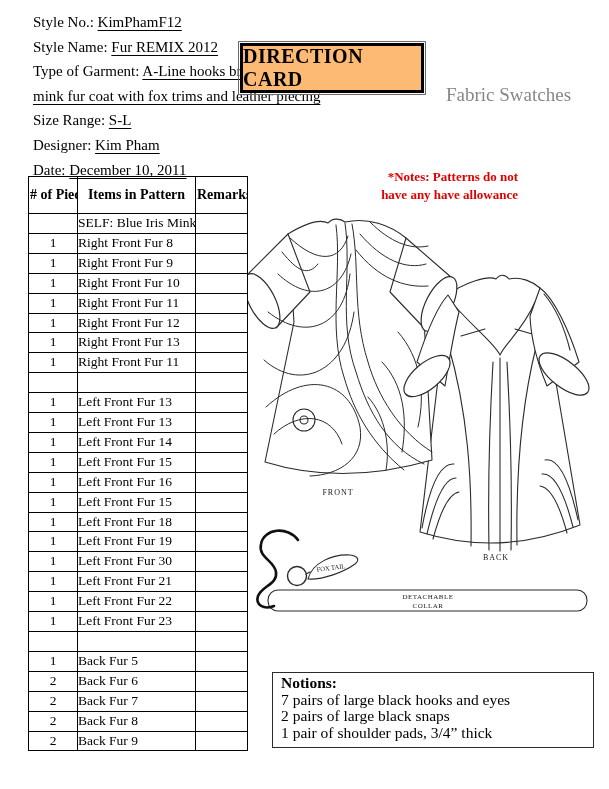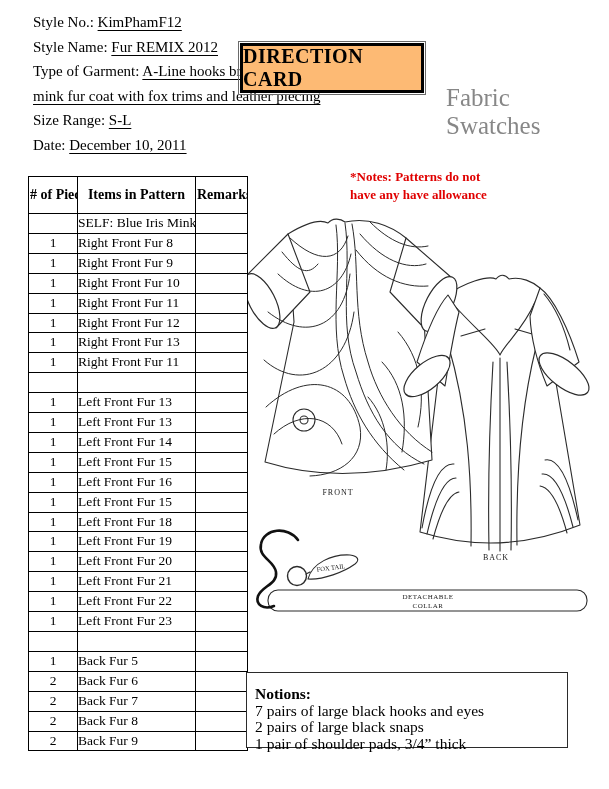--- a/index.html
+++ b/index.html
@@ -19,7 +19,7 @@
     font-weight:bold;font-size:20px;letter-spacing:.5px;margin-top:28px;
   }
   
-  .fabric{position:absolute;left:446px;top:84px;font-size:25px;color:#878787;}
+  .fabric{position:absolute;left:446px;top:84px;font-size:19px;color:#878787;}
   
   .notes{
     position:absolute;left:350px;top:168px;width:168px;text-align:left;

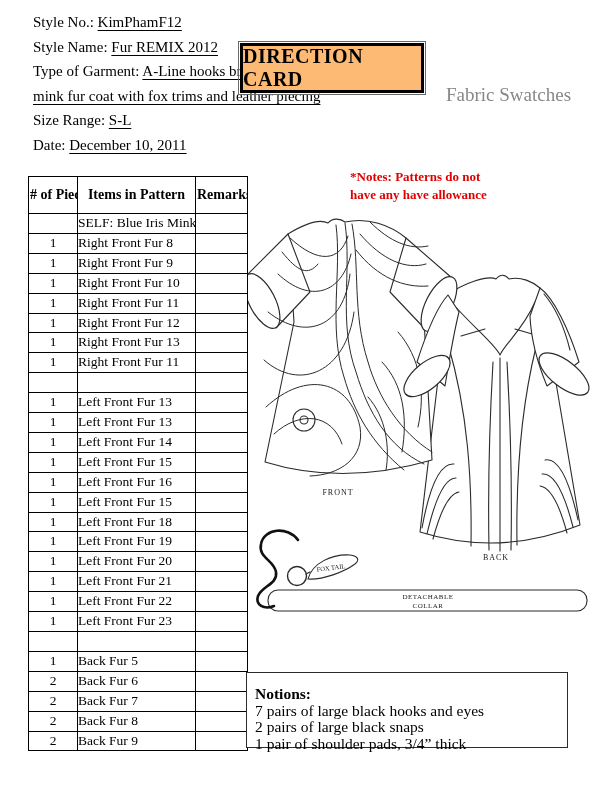--- a/index.html
+++ b/index.html
@@ -57,6 +57,7 @@
     <div class="hline"><span class="lbl">Type of Garment: </span><span class="val">A-Line hooks breasted</span></div>
     <div class="hline"><span class="lbl"></span><span class="val">mink fur coat with fox trims and leather piecing</span></div>
     <div class="hline"><span class="lbl">Size Range: </span><span class="val">S-L</span></div>
+    <div class="hline"><span class="lbl">Designer: </span><span class="val">Kim Pham</span></div>
     <div class="hline"><span class="lbl">Date: </span><span class="val">December 10, 2011</span></div>
   </div>
 

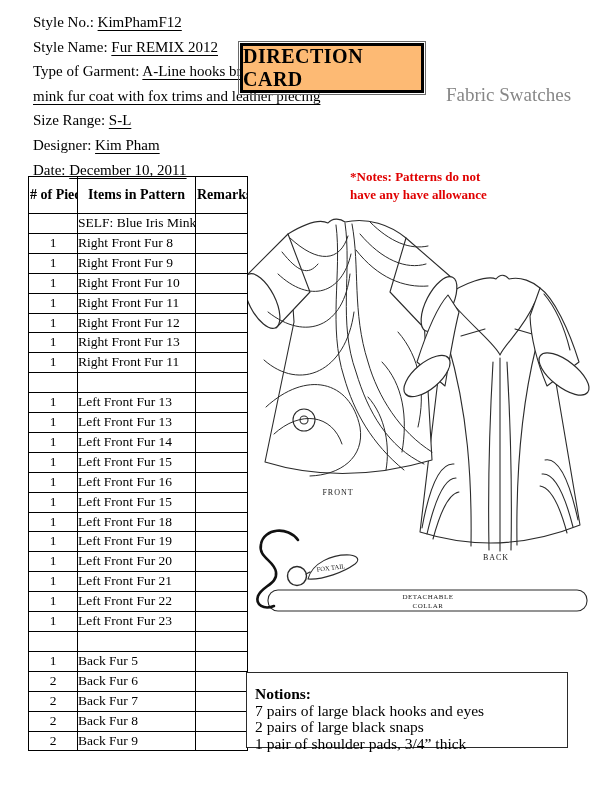--- a/index.html
+++ b/index.html
@@ -22,7 +22,7 @@
   .fabric{position:absolute;left:446px;top:84px;font-size:19px;color:#878787;}
   
   .notes{
-    position:absolute;left:350px;top:168px;width:168px;text-align:left;
+    position:absolute;left:350px;top:168px;width:168px;text-align:right;
     color:#e00000;font-weight:bold;font-size:13px;line-height:18px;
   }
   

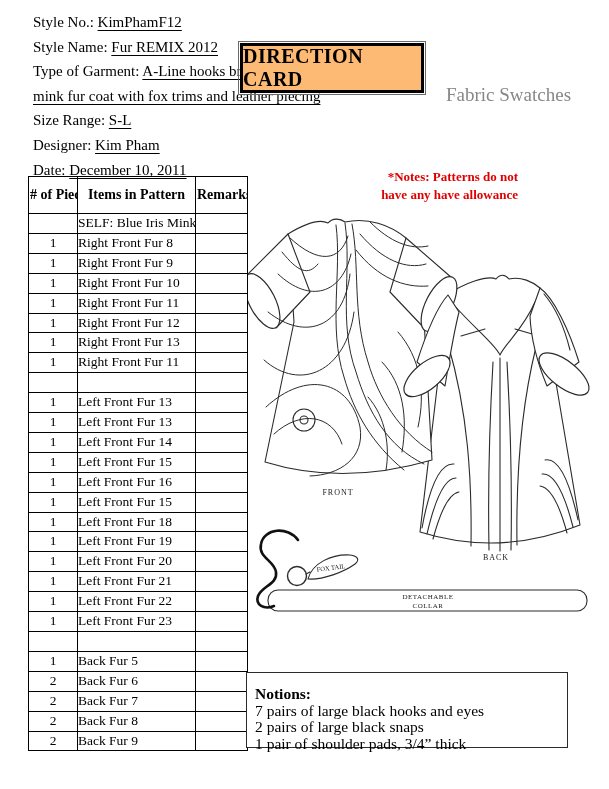--- a/index.html
+++ b/index.html
@@ -173,7 +173,7 @@
       </tr>
       <tr>
         <td class="c-num">1</td>
-        <td class="c-item">Left Front Fur 20</td>
+        <td class="c-item">Left Front Fur 30</td>
         <td class="c-remark"></td>
       </tr>
       <tr>

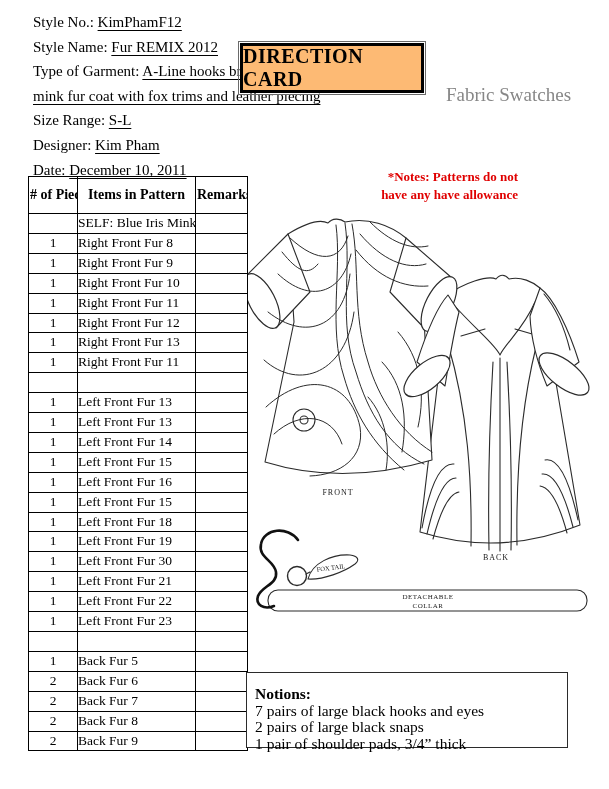--- a/index.html
+++ b/index.html
@@ -42,9 +42,9 @@
   .illus text{font-family:"Liberation Serif", serif;fill:#222;}
   
   .notions{
-    position:absolute;left:246px;top:672px;width:322px;height:76px;
+    position:absolute;left:272px;top:672px;width:322px;height:76px;
     box-sizing:border-box;border:1.5px solid #2b2b2b;background:#fff;
-    font-size:15.5px;line-height:16.5px;padding:13px 8px 0 8px;
+    font-size:15.5px;line-height:16.5px;padding:2px 8px 0 8px;
   }
   .notions .notions-title{font-weight:bold;}
 </style>

